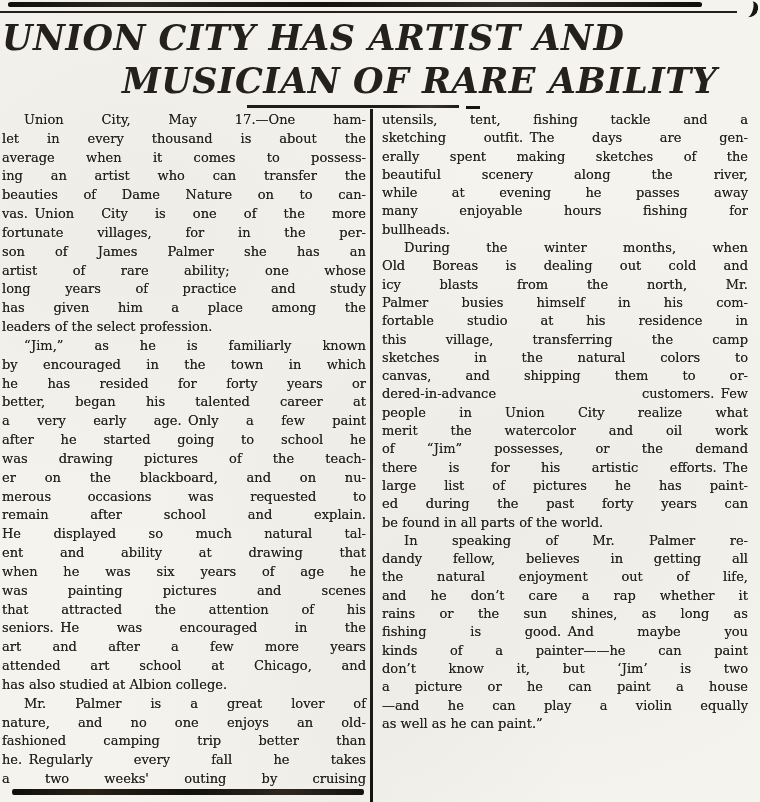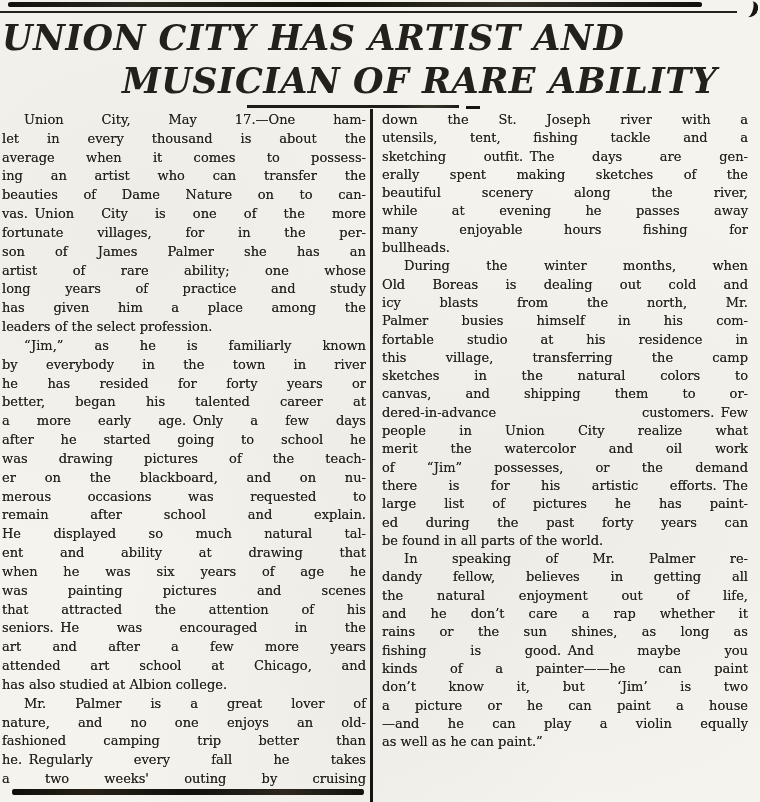--- a/index.html
+++ b/index.html
@@ -126,7 +126,6 @@
   <div class="divider"></div>
 
   <div class="col col-right">
-      <div class="line">down the St. Joseph river with a</div>
       <div class="line">utensils, tent, fishing tackle and a</div>
       <div class="line">sketching outfit. The days are gen-</div>
       <div class="line">erally spent making sketches of the</div>

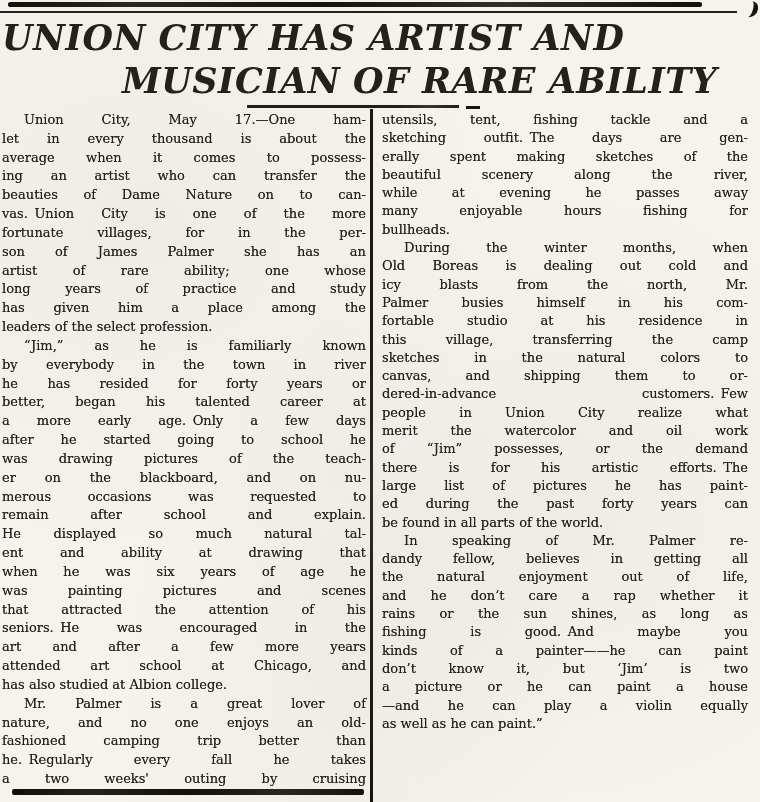--- a/index.html
+++ b/index.html
@@ -98,7 +98,7 @@
       <div class="line">has given him a place among the</div>
       <div class="line last">leaders of the select profession.</div>
       <div class="line indent">“Jim,” as he is familiarly known</div>
-      <div class="line">by everybody in the town in river</div>
+      <div class="line">by encouraged in the town in which</div>
       <div class="line">he has resided for forty years or</div>
       <div class="line">better, began his talented career at</div>
       <div class="line">a more early age. Only a few days</div>

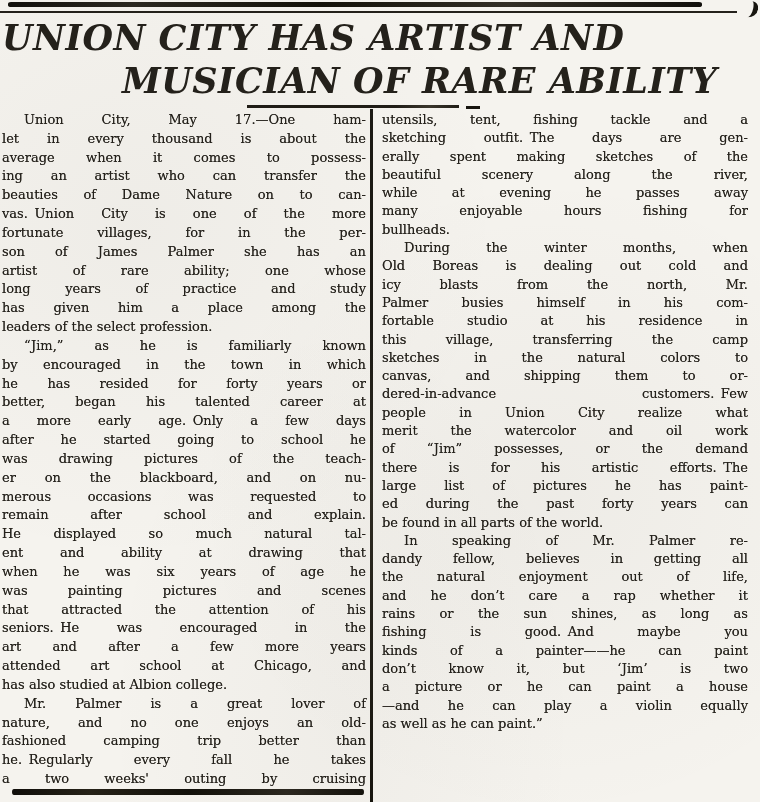--- a/index.html
+++ b/index.html
@@ -101,7 +101,7 @@
       <div class="line">by encouraged in the town in which</div>
       <div class="line">he has resided for forty years or</div>
       <div class="line">better, began his talented career at</div>
-      <div class="line">a more early age. Only a few days</div>
+      <div class="line">a very early age. Only a few paint</div>
       <div class="line">after he started going to school he</div>
       <div class="line">was drawing pictures of the teach-</div>
       <div class="line">er on the blackboard, and on nu-</div>

